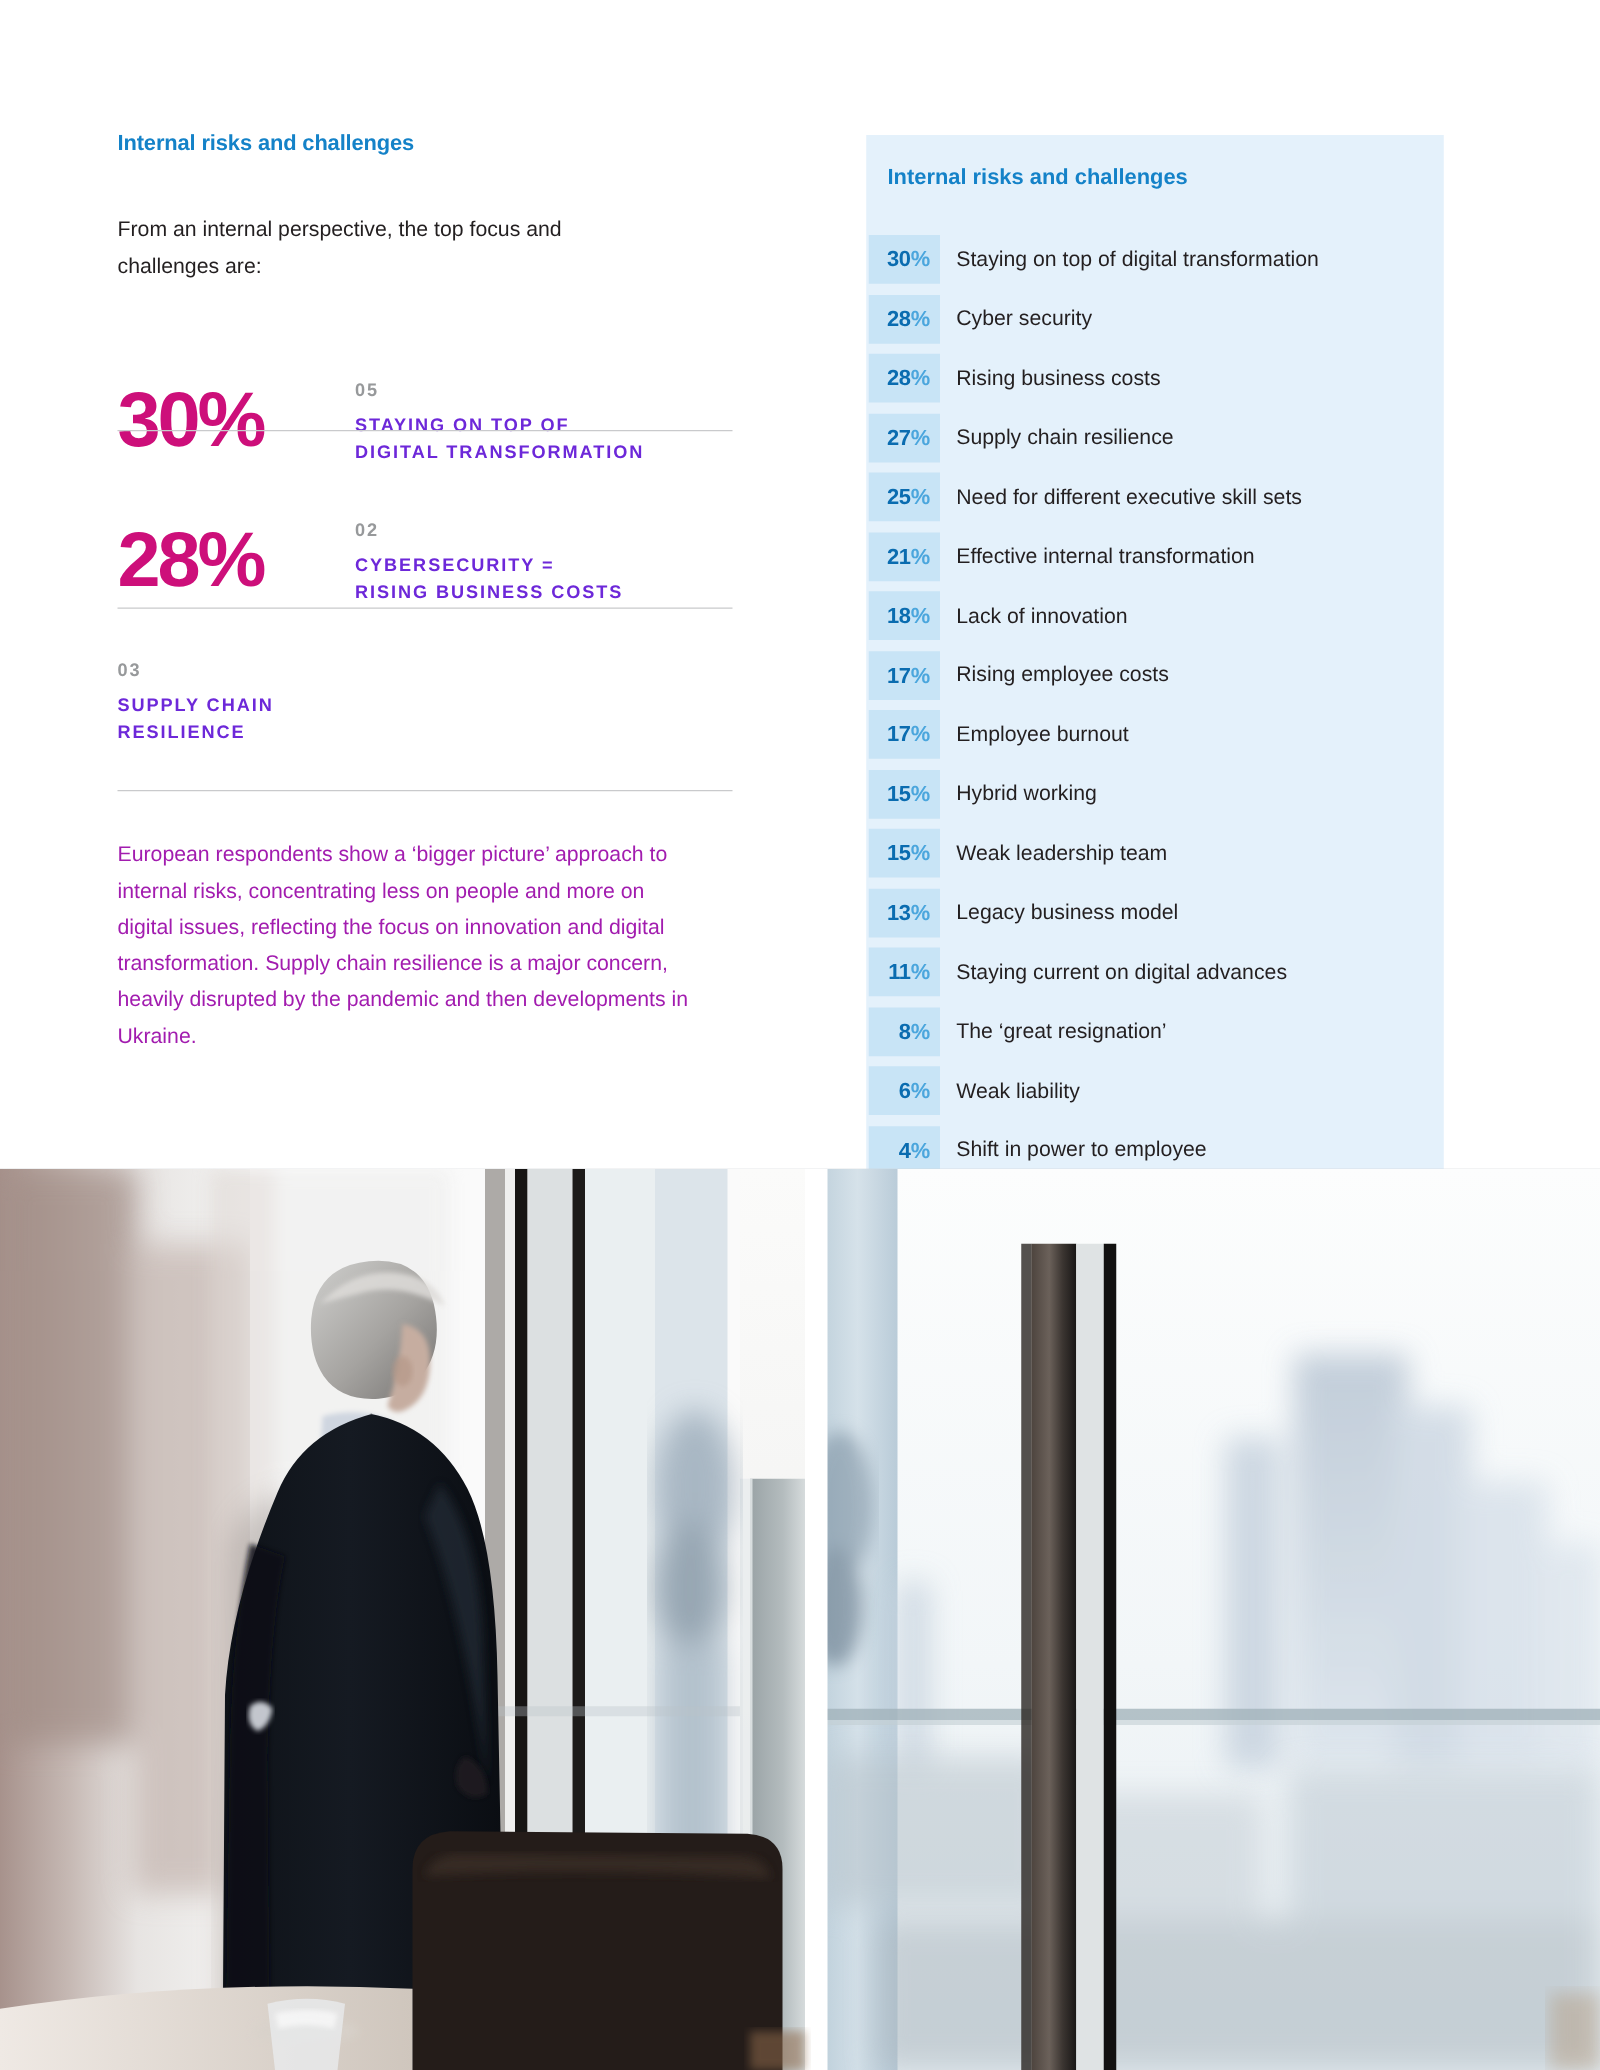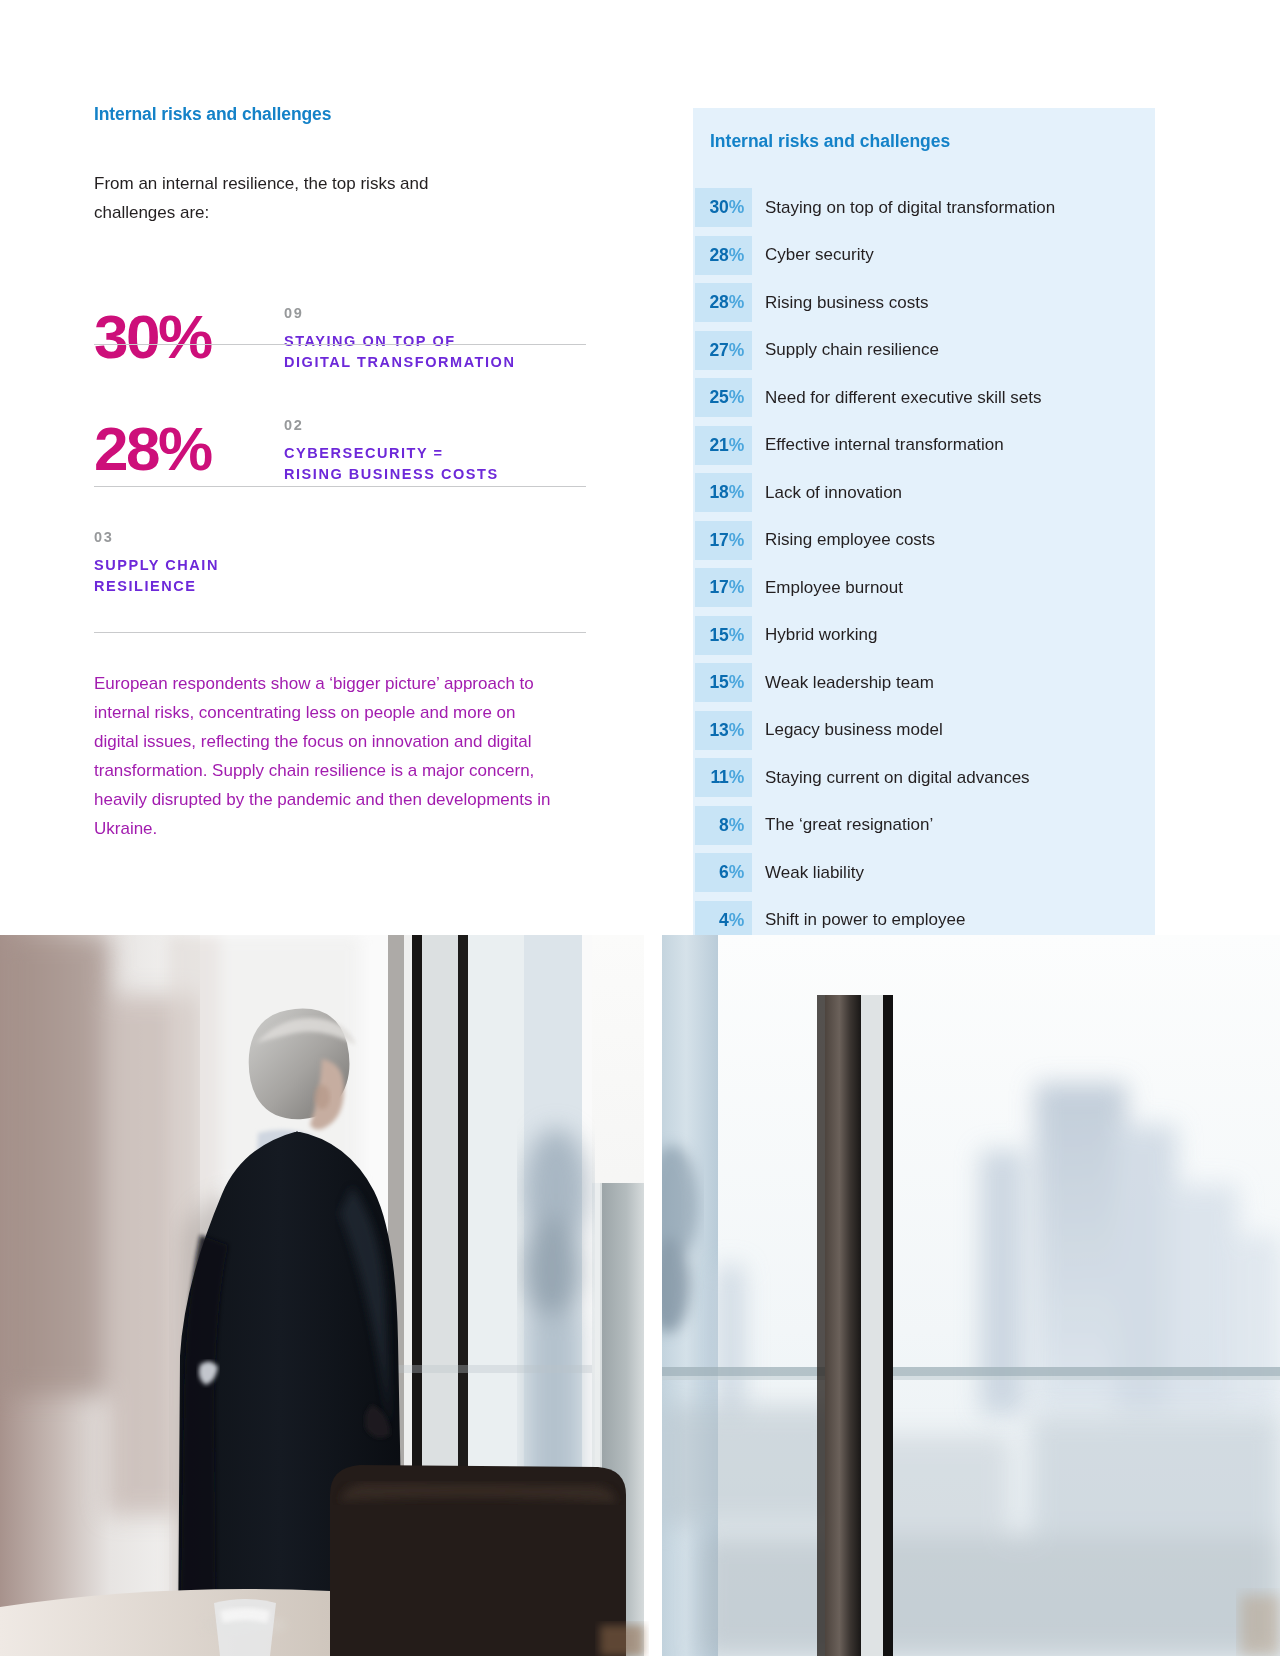--- a/index.html
+++ b/index.html
@@ -149,7 +149,7 @@
 
   <h2 class="section-heading">Internal risks and challenges</h2>
 
-  <p class="intro-para">From an internal resilience, the top risks and challenges are:</p>
+  <p class="intro-para">From an internal perspective, the top focus and challenges are:</p>
 
   <div class="stat-list">
 

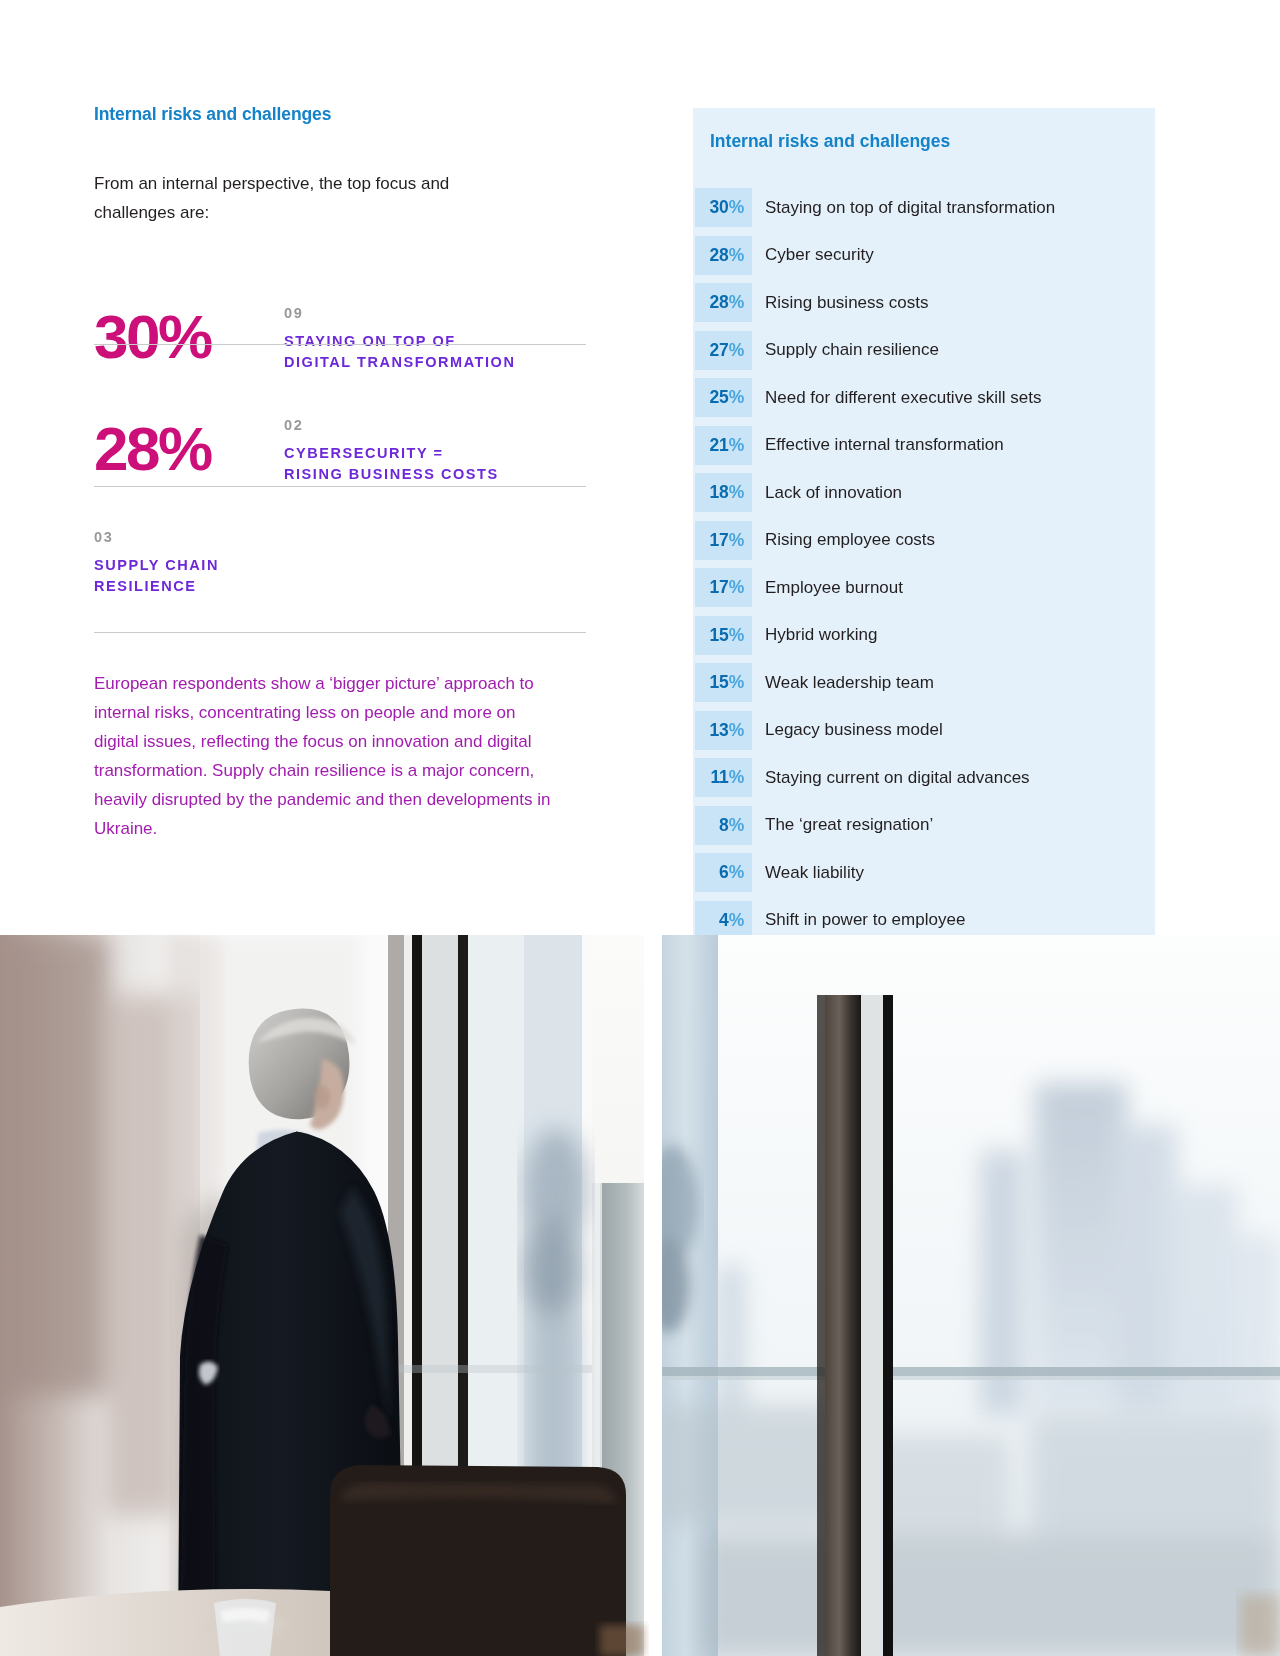--- a/index.html
+++ b/index.html
@@ -156,7 +156,7 @@
     <div class="stat-row">
       <div class="stat-pct">30%</div>
       <div class="stat-meta">
-        <div class="stat-index">09</div>
+        <div class="stat-index">05</div>
         <div class="stat-label">STAYING ON TOP OF
 DIGITAL TRANSFORMATION</div>
       </div>

